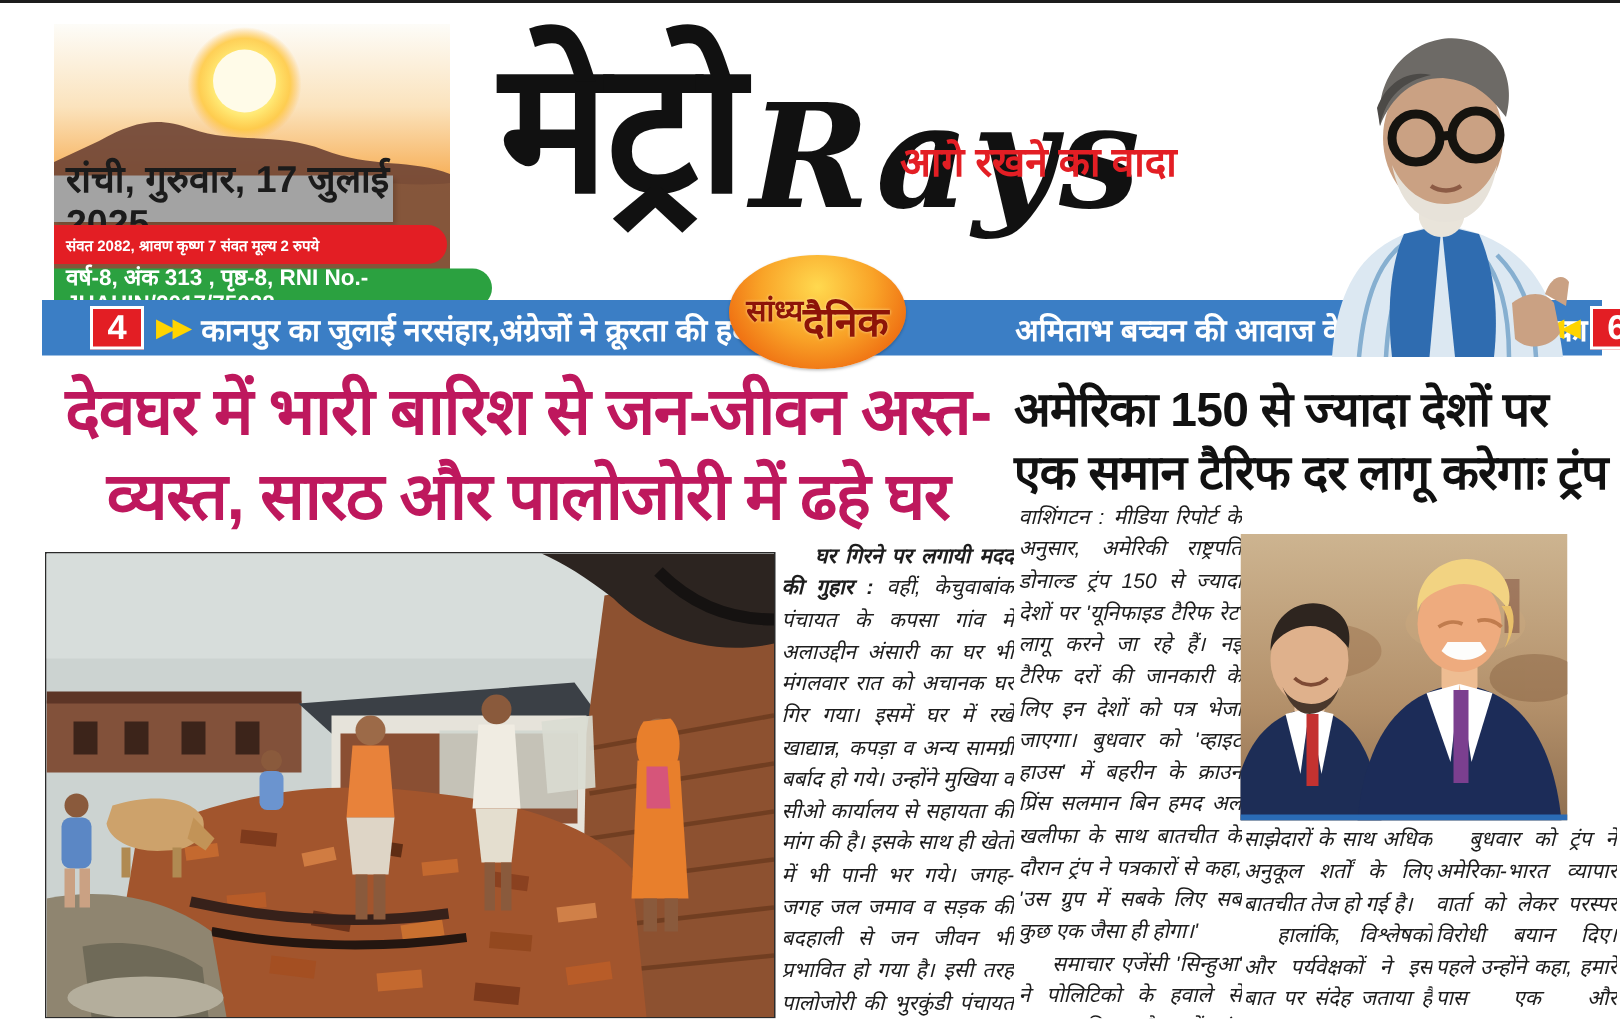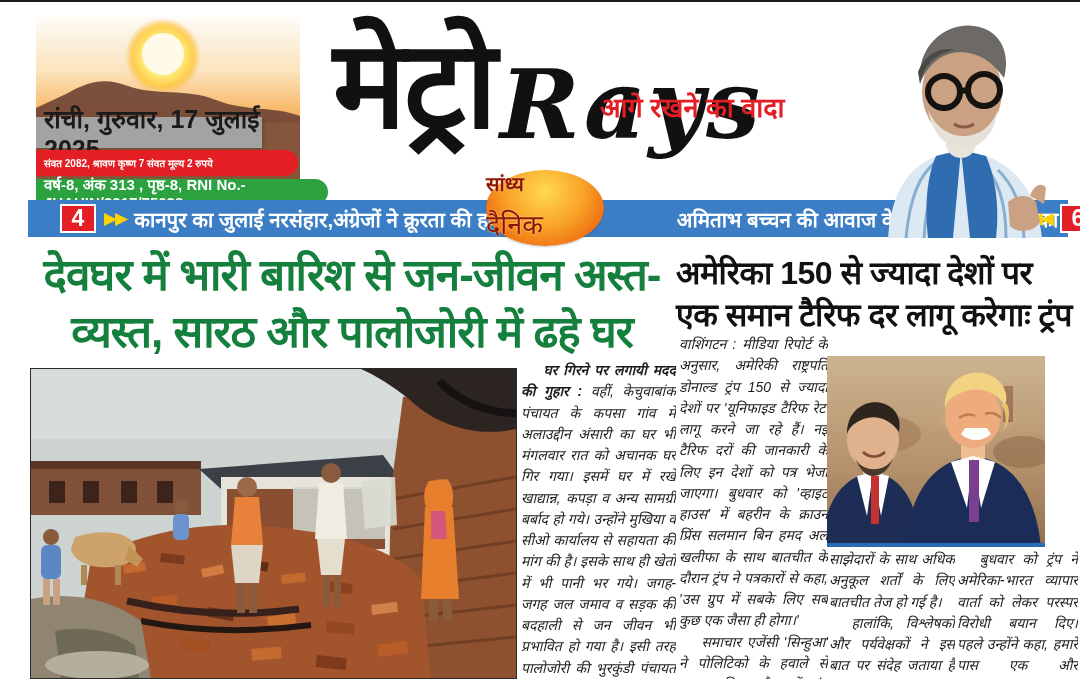--- a/index.html
+++ b/index.html
@@ -46,7 +46,7 @@
   
   .badge { left:486px; top:170px; width:118px; height:76px; border-radius:50%;
            background:radial-gradient(ellipse at 50% 28%, #ffd94f 0%, #f9a428 45%, #f07414 75%, #e8630c 100%);
-           display:flex; flex-direction:column; align-items:flex-start; justify-content:center;
+           display:flex; flex-direction:row; align-items:center; justify-content:center;
            z-index:5; box-shadow:0 1px 2px rgba(0,0,0,.25); }
   .badge .l1 { font-size:20px; font-weight:bold; color:#8d1408;
                text-shadow:0 0 2px #ffe9a0; line-height:1; }

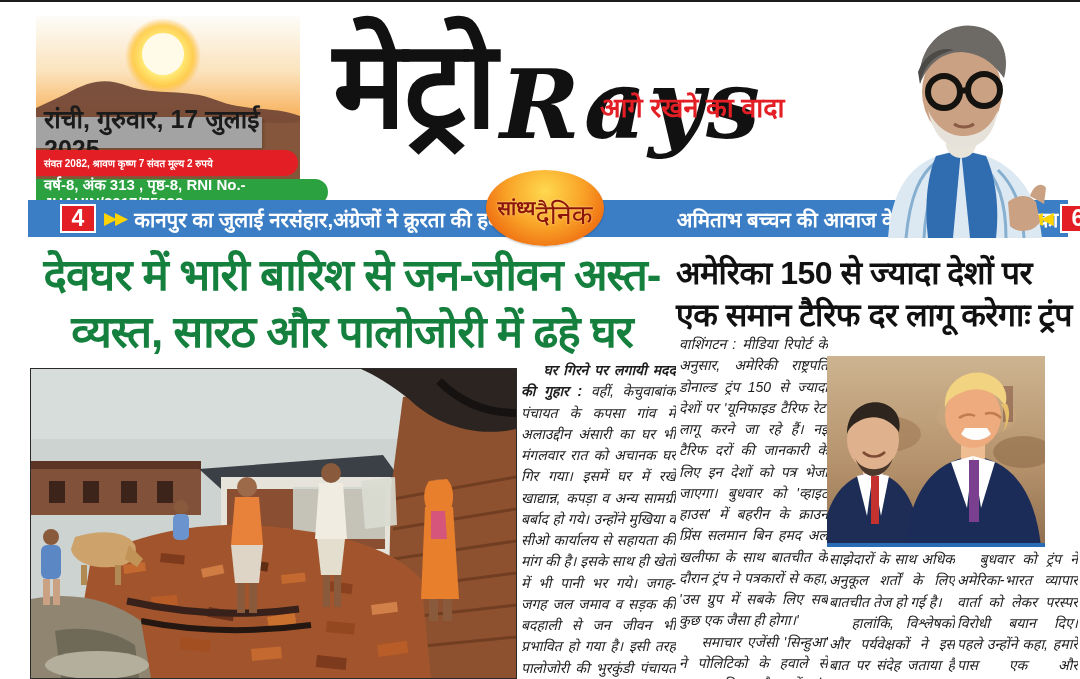--- a/index.html
+++ b/index.html
@@ -50,7 +50,7 @@
            z-index:5; box-shadow:0 1px 2px rgba(0,0,0,.25); }
   .badge .l1 { font-size:20px; font-weight:bold; color:#8d1408;
                text-shadow:0 0 2px #ffe9a0; line-height:1; }
-  .badge .l2 { font-size:27px; font-weight:normal; color:#8d1408;
+  .badge .l2 { font-size:27px; font-weight:bold; color:#8d1408;
                text-shadow:0 0 2px #ffe9a0; line-height:1.15;margin-top:16px; }
 
   .amitabh { left:858px; top:6px; width:206px; height:232px; z-index:4; }

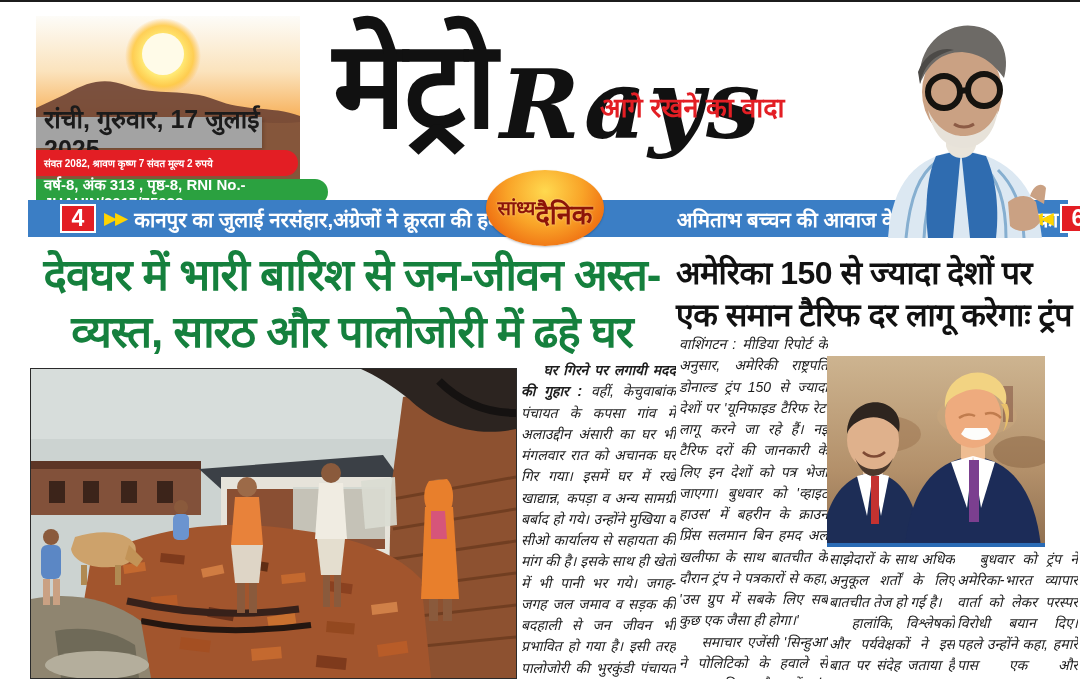--- a/index.html
+++ b/index.html
@@ -57,7 +57,7 @@
 
   
   .headline-left { left:28px; top:246px; width:648px; text-align:center;
-                   font-size:44px; font-weight:800; color:#15803d; line-height:1.3; letter-spacing:-1px; }
+                   font-size:44px; font-weight:800; color:#be185d; line-height:1.3; letter-spacing:-1px; }
   .headline-right { left:676px; top:252px; width:400px; text-align:left;
                     font-size:32px; font-weight:800; color:#111; line-height:1.32; letter-spacing:-0.5px; }
 

